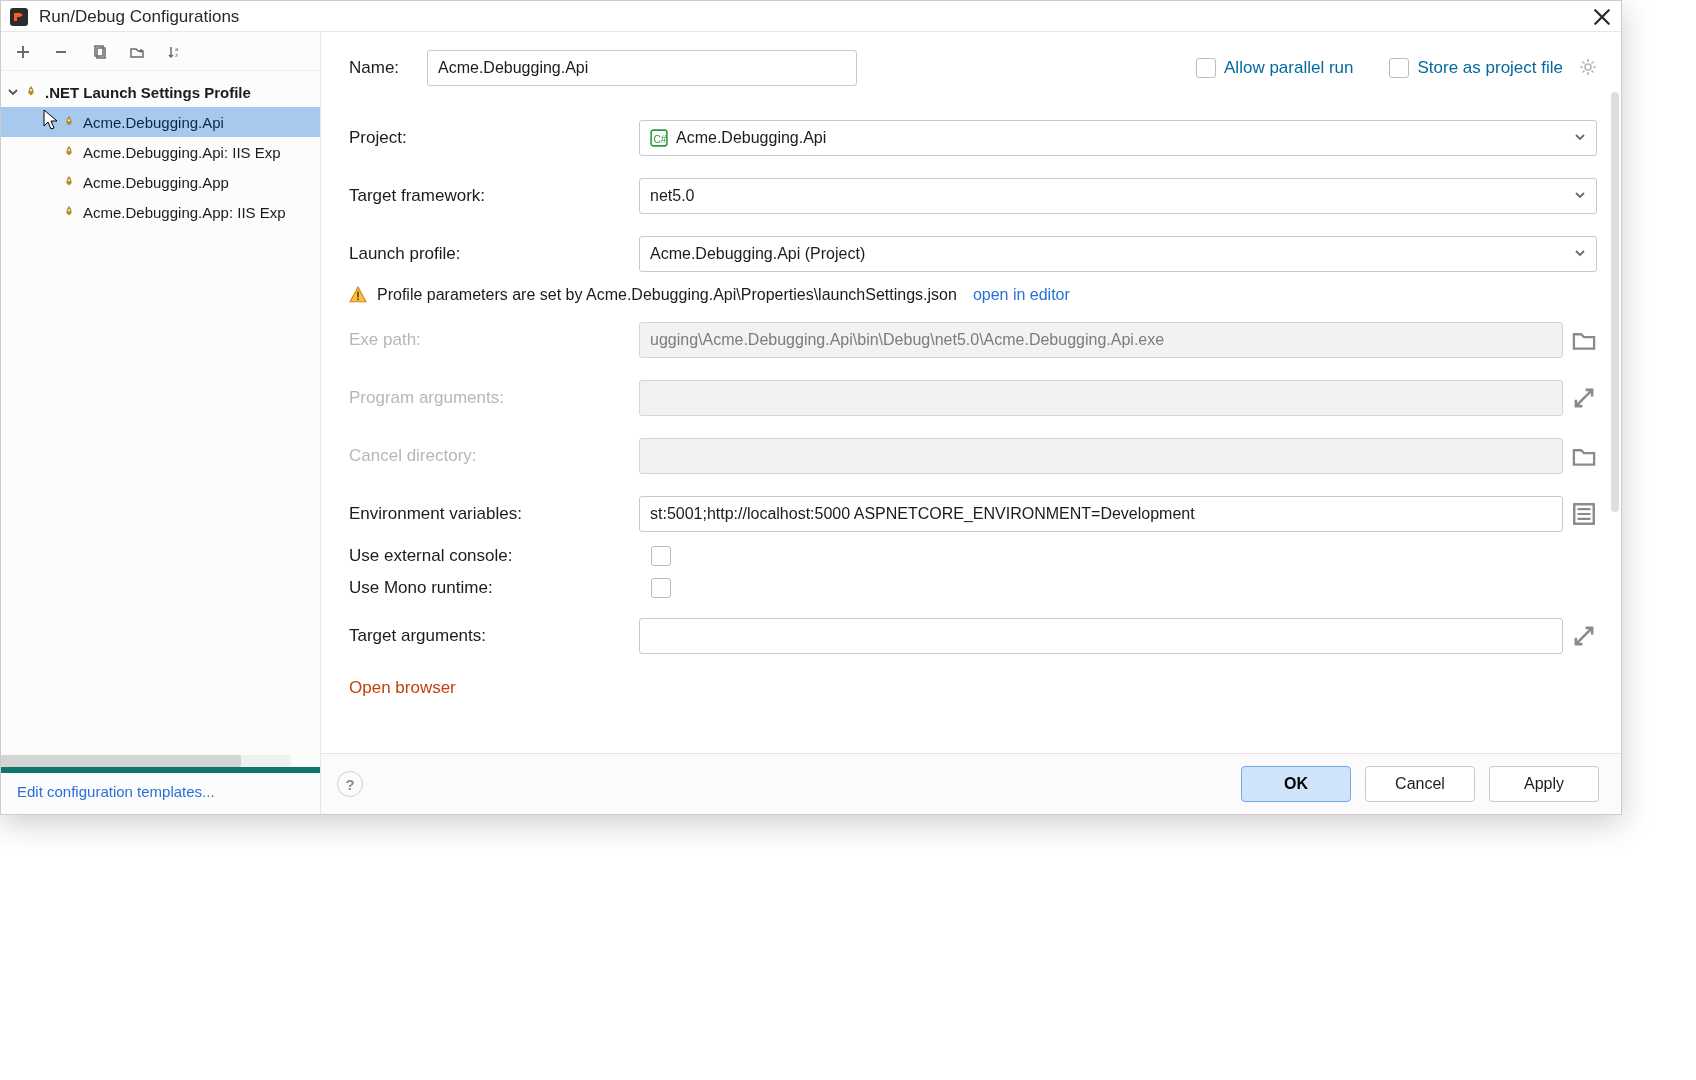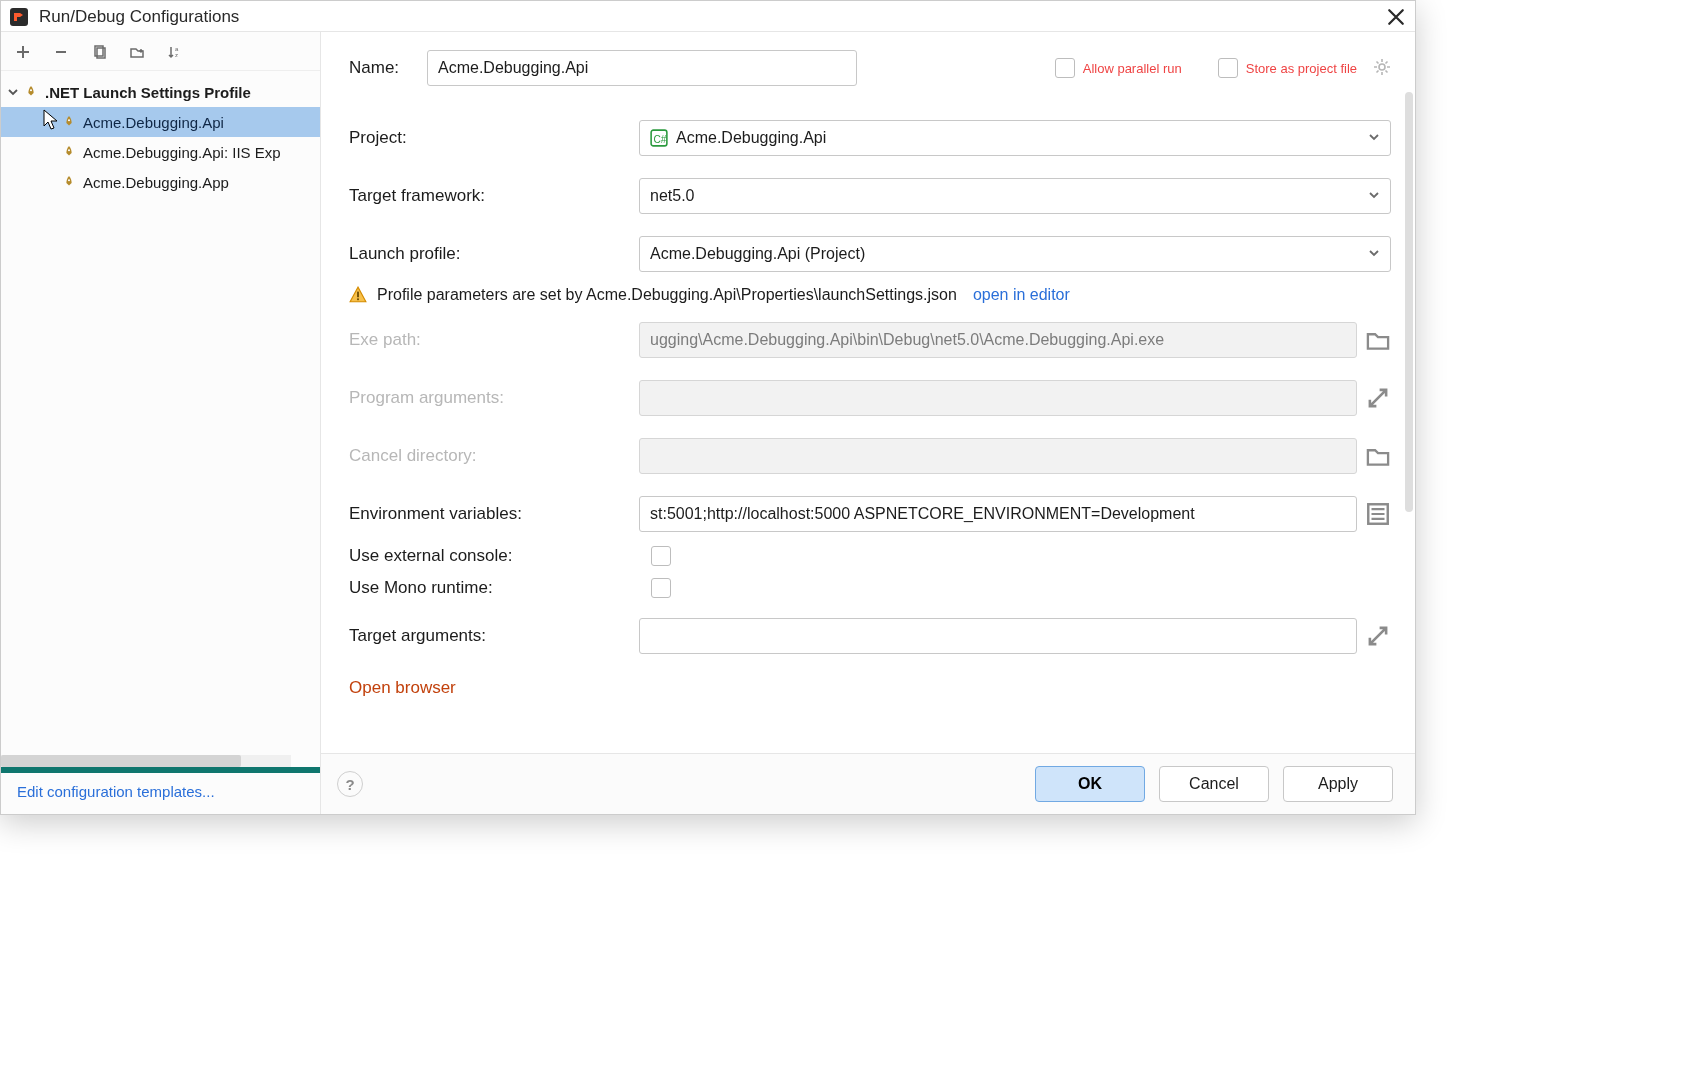--- a/index.html
+++ b/index.html
@@ -4,7 +4,7 @@
 <style>
 * { box-sizing: border-box; margin: 0; padding: 0; }
 body { font-family: "Segoe UI", Arial, sans-serif; font-size: 15px; color: #1c1c1c; background: #fff; width: 1696px; height: 1080px; overflow: hidden; }
-.dialog { width: 1416px; height: 815px; background: #fff; border: 1px solid #ccc; box-shadow: 0 8px 30px rgba(0,0,0,0.2); position: relative; display: flex; flex-direction: column; }
+.dialog { width: 1622px; height: 815px; background: #fff; border: 1px solid #ccc; box-shadow: 0 8px 30px rgba(0,0,0,0.2); position: relative; display: flex; flex-direction: column; }
 .titlebar { display: flex; align-items: center; padding: 6px 10px 4px 8px; border-bottom: 1px solid #e6e6e6; }
 .titlebar .appicon { width: 20px; height: 20px; margin-right: 10px; }
 .titlebar .title { font-size: 17px; color: #2a2a2a; flex: 1; }

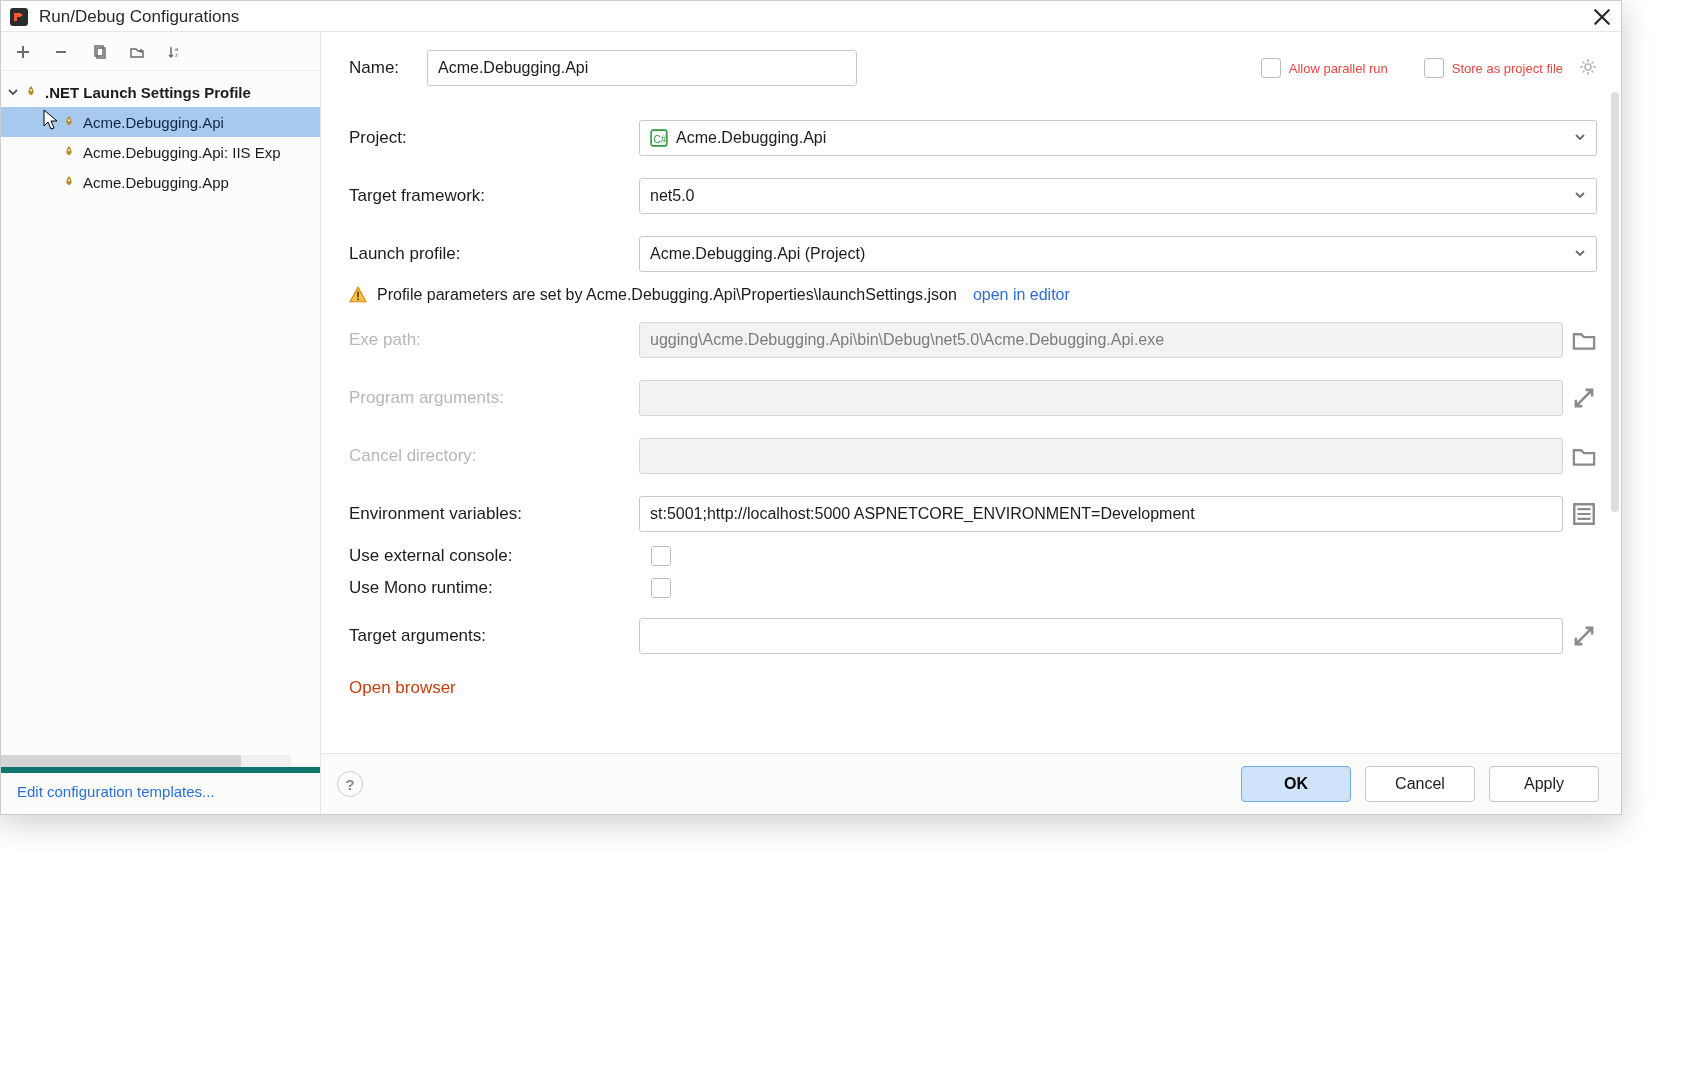--- a/index.html
+++ b/index.html
@@ -41,7 +41,7 @@
 .topline .name-input { width: 430px; }
 .topline .spacer { flex: 1; }
 .chk { width: 20px; height: 20px; border: 1px solid #bdbdbd; border-radius: 3px; background: #fff; cursor: pointer; display: inline-block; }
-.chklabel { font-size: 13px; color: #ef4444; }
+.chklabel { font-size: 17px; color: #0369a1; }
 .gear { color: #b6b6b6; cursor: pointer; }
 .warning-row { display: flex; align-items: center; font-size: 16px; color: #1c1c1c; padding-left: 0; margin-bottom: 18px; }
 .warning-row .warn-icon { width: 18px; height: 18px; margin-right: 10px; color: #f0a21a; flex-shrink: 0; }

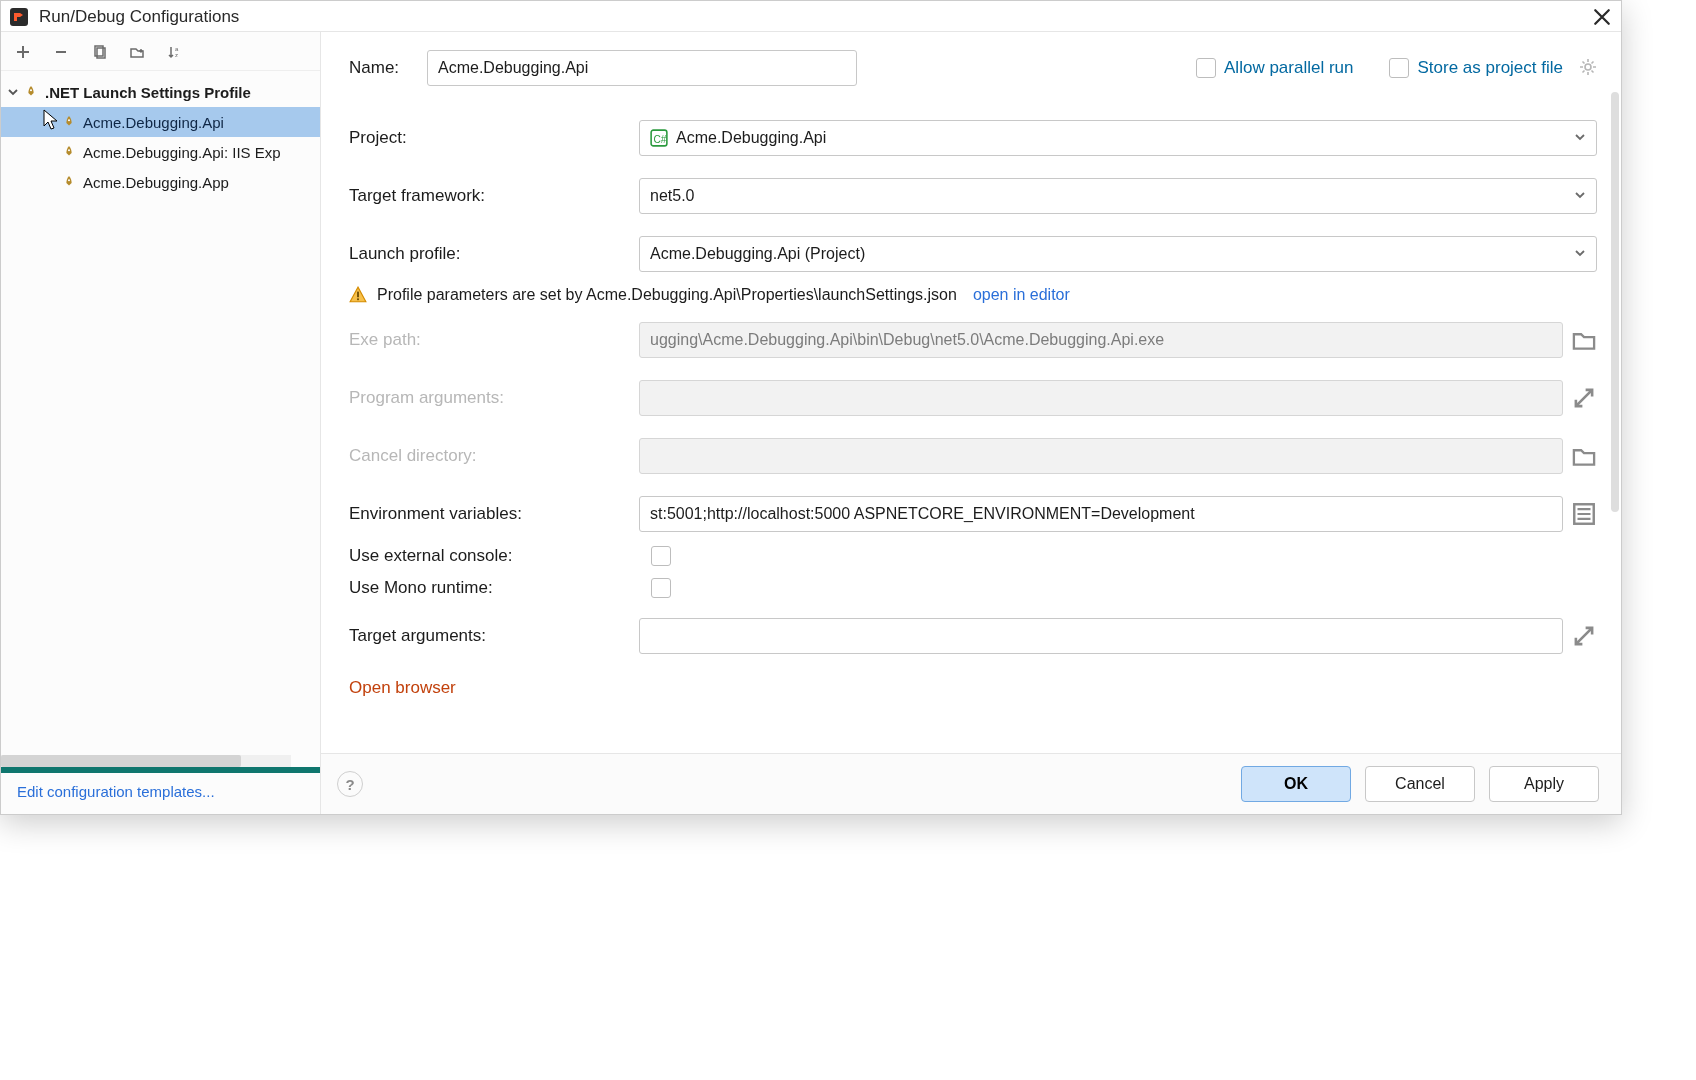--- a/index.html
+++ b/index.html
@@ -151,6 +151,15 @@
             </span>
           <span>Acme.Debugging.App</span>
         </div>
+        <div class="tree-row" style="padding-left:60px">
+          <span class="tree-icon">
+              <svg viewBox="0 0 16 16" width="14" height="14">
+                <path d="M8 1c2 2 3 5 3 8l-3 3-3-3c0-3 1-6 3-8z" fill="#b58b2c"></path>
+                <circle cx="8" cy="6" r="1.2" fill="#fff"></circle>
+              </svg>
+            </span>
+          <span>Acme.Debugging.App: IIS Exp</span>
+        </div>
         <div class="sidebar-scroll">
             <div class="thumb"></div>
           </div>

